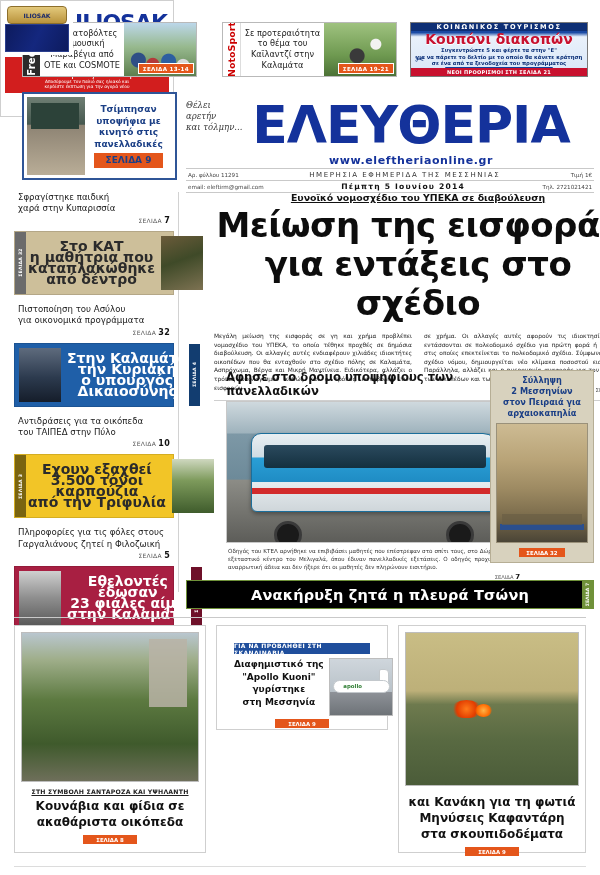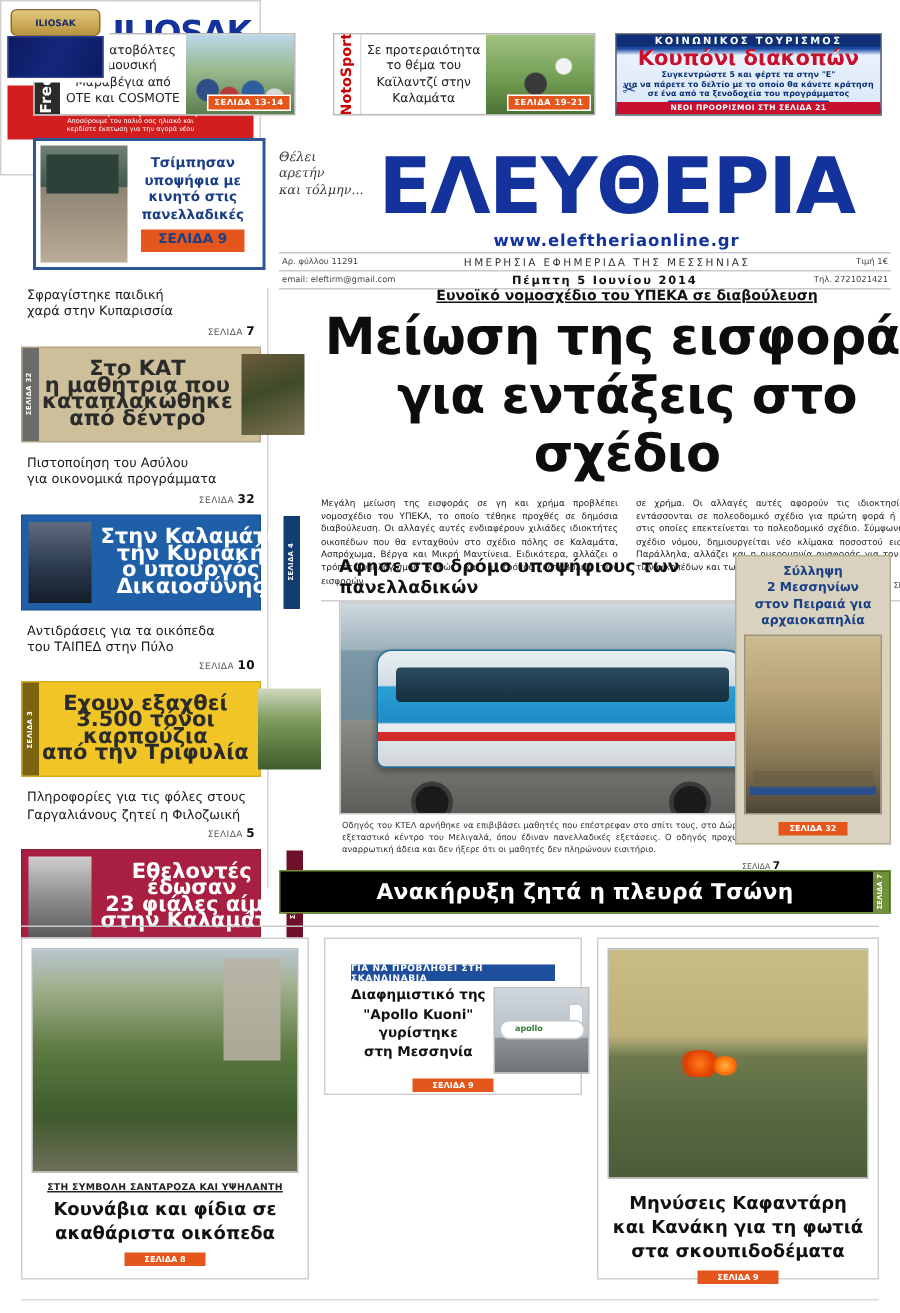--- a/index.html
+++ b/index.html
@@ -510,8 +510,8 @@
       <div class="fire2"></div>
     </div>
     <div class="b-cap-h" style="margin-top:8px">
+      <div>και Κανάκη για τη φωτιά</div>
       <div>Μηνύσεις Καφαντάρη</div>
-      <div>και Κανάκη για τη φωτιά</div>
       <div>στα σκουπιδοδέματα</div>
     </div>
     <div class="b-badge">ΣΕΛΙΔΑ 9</div>

